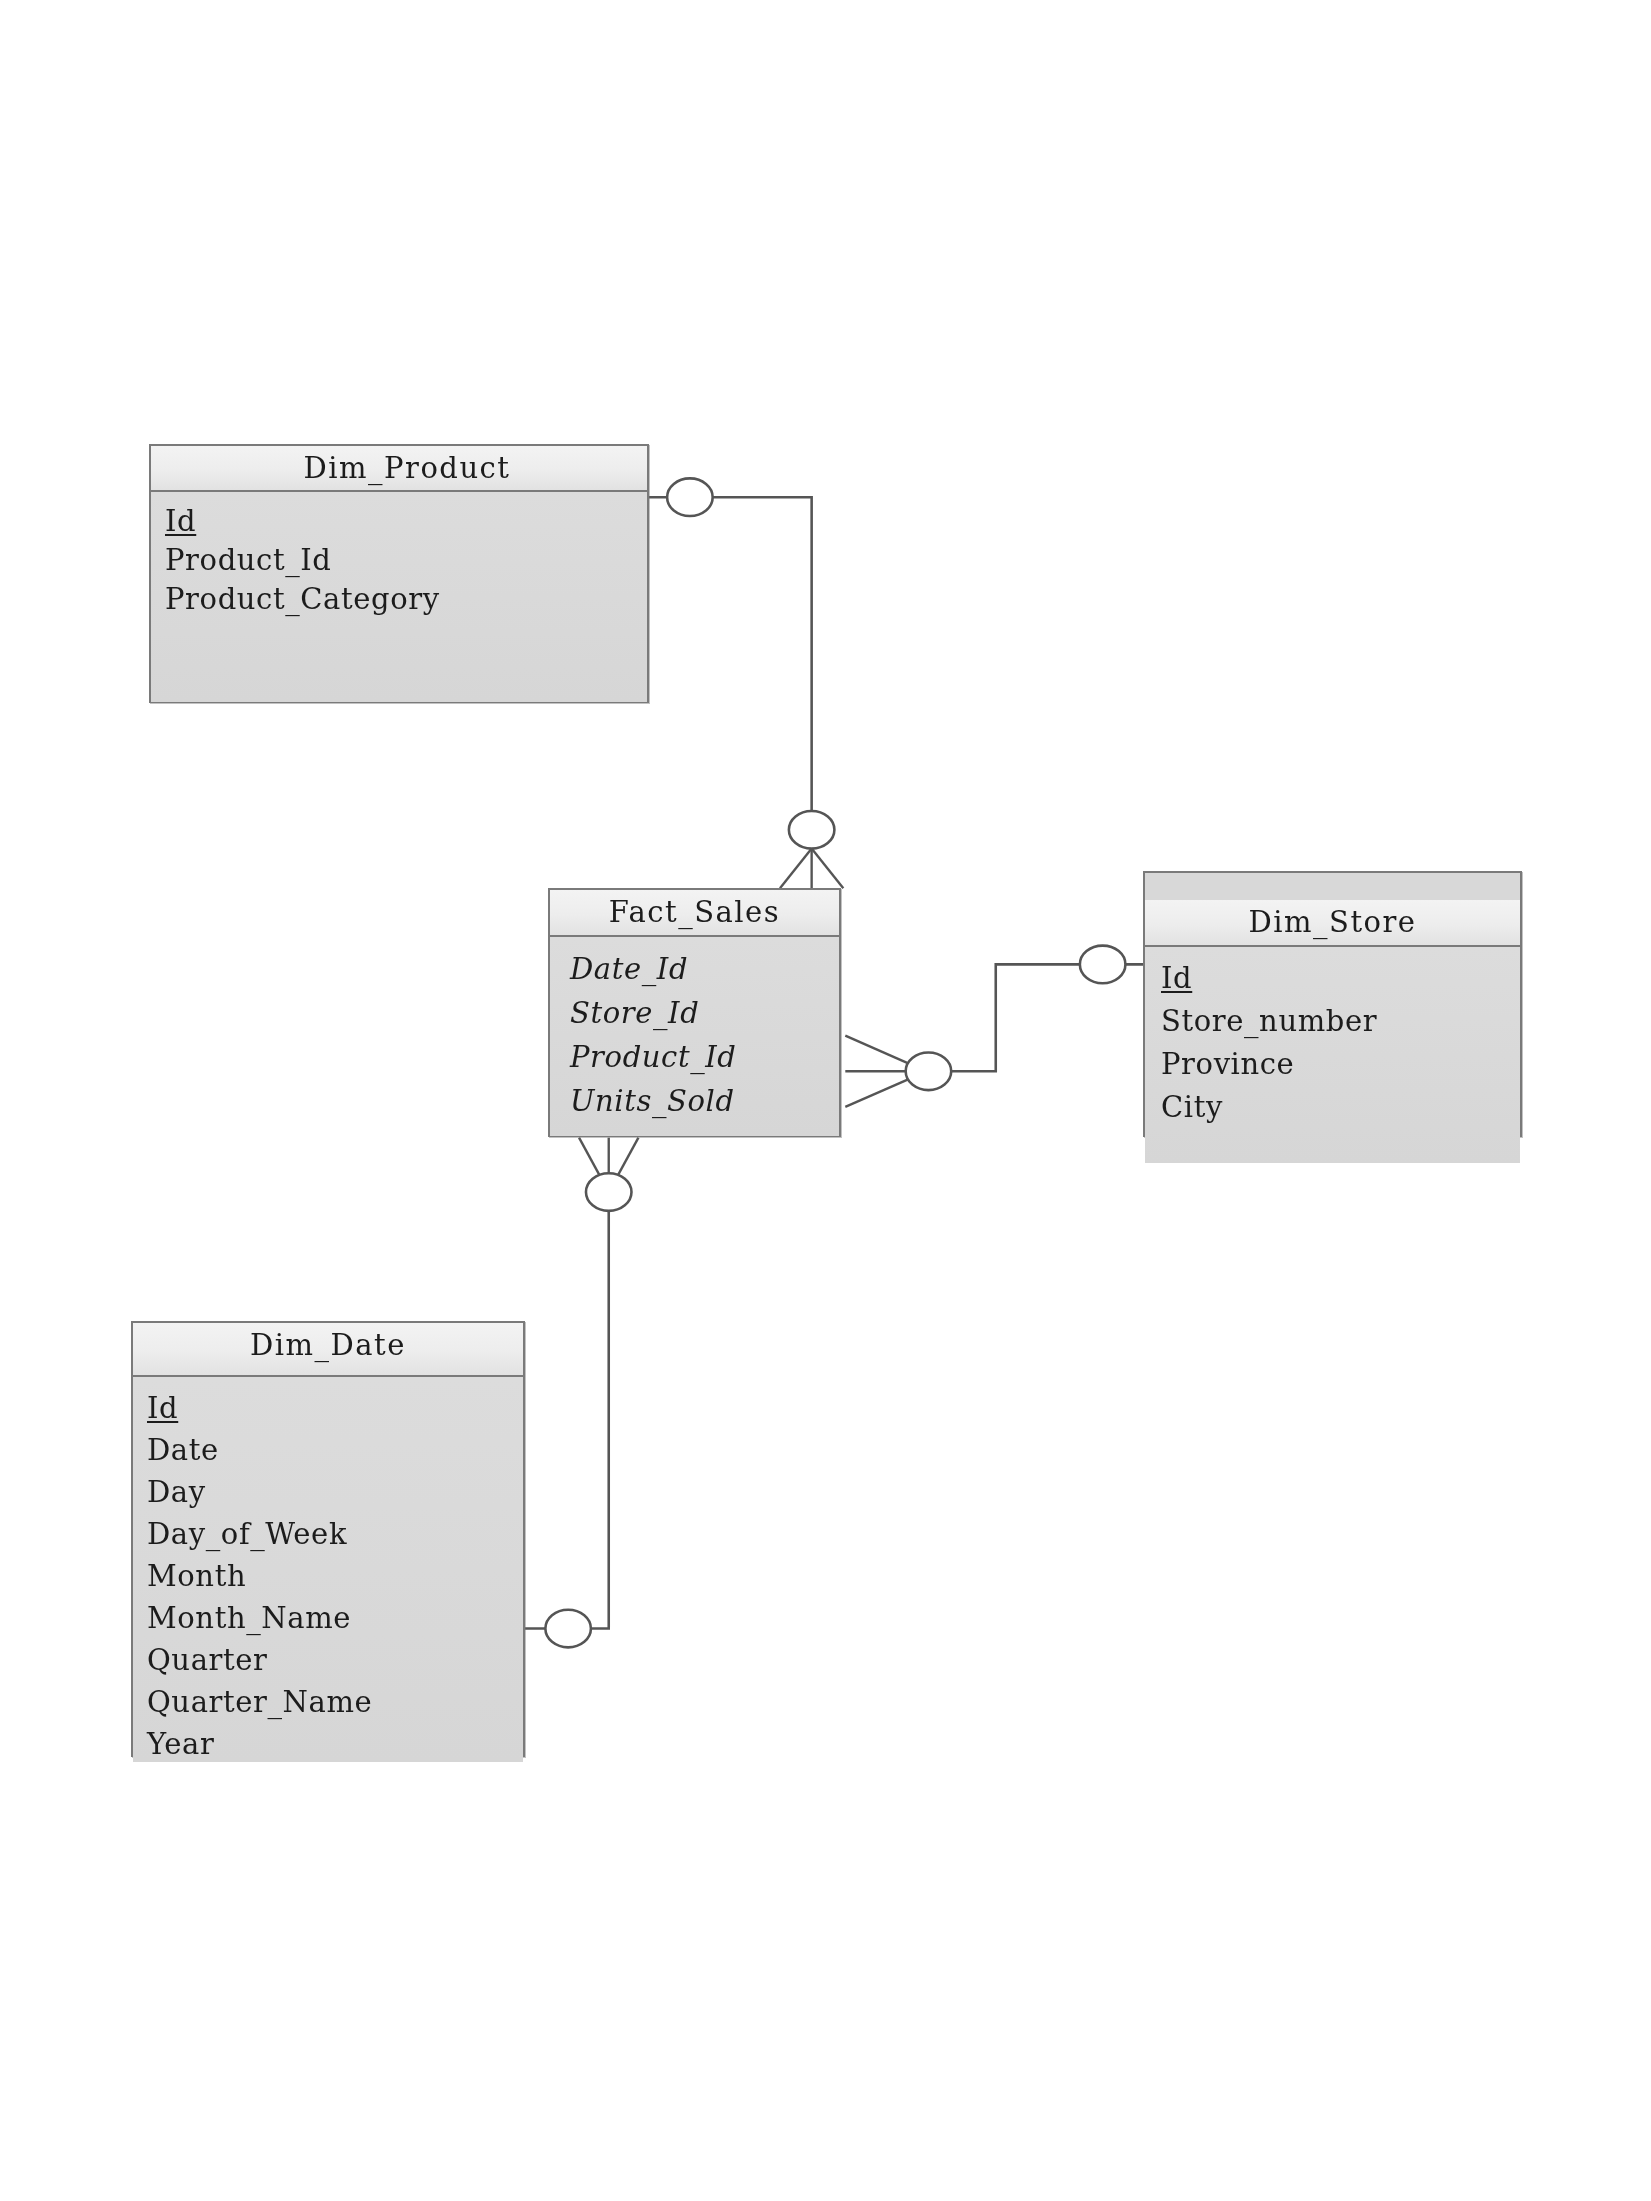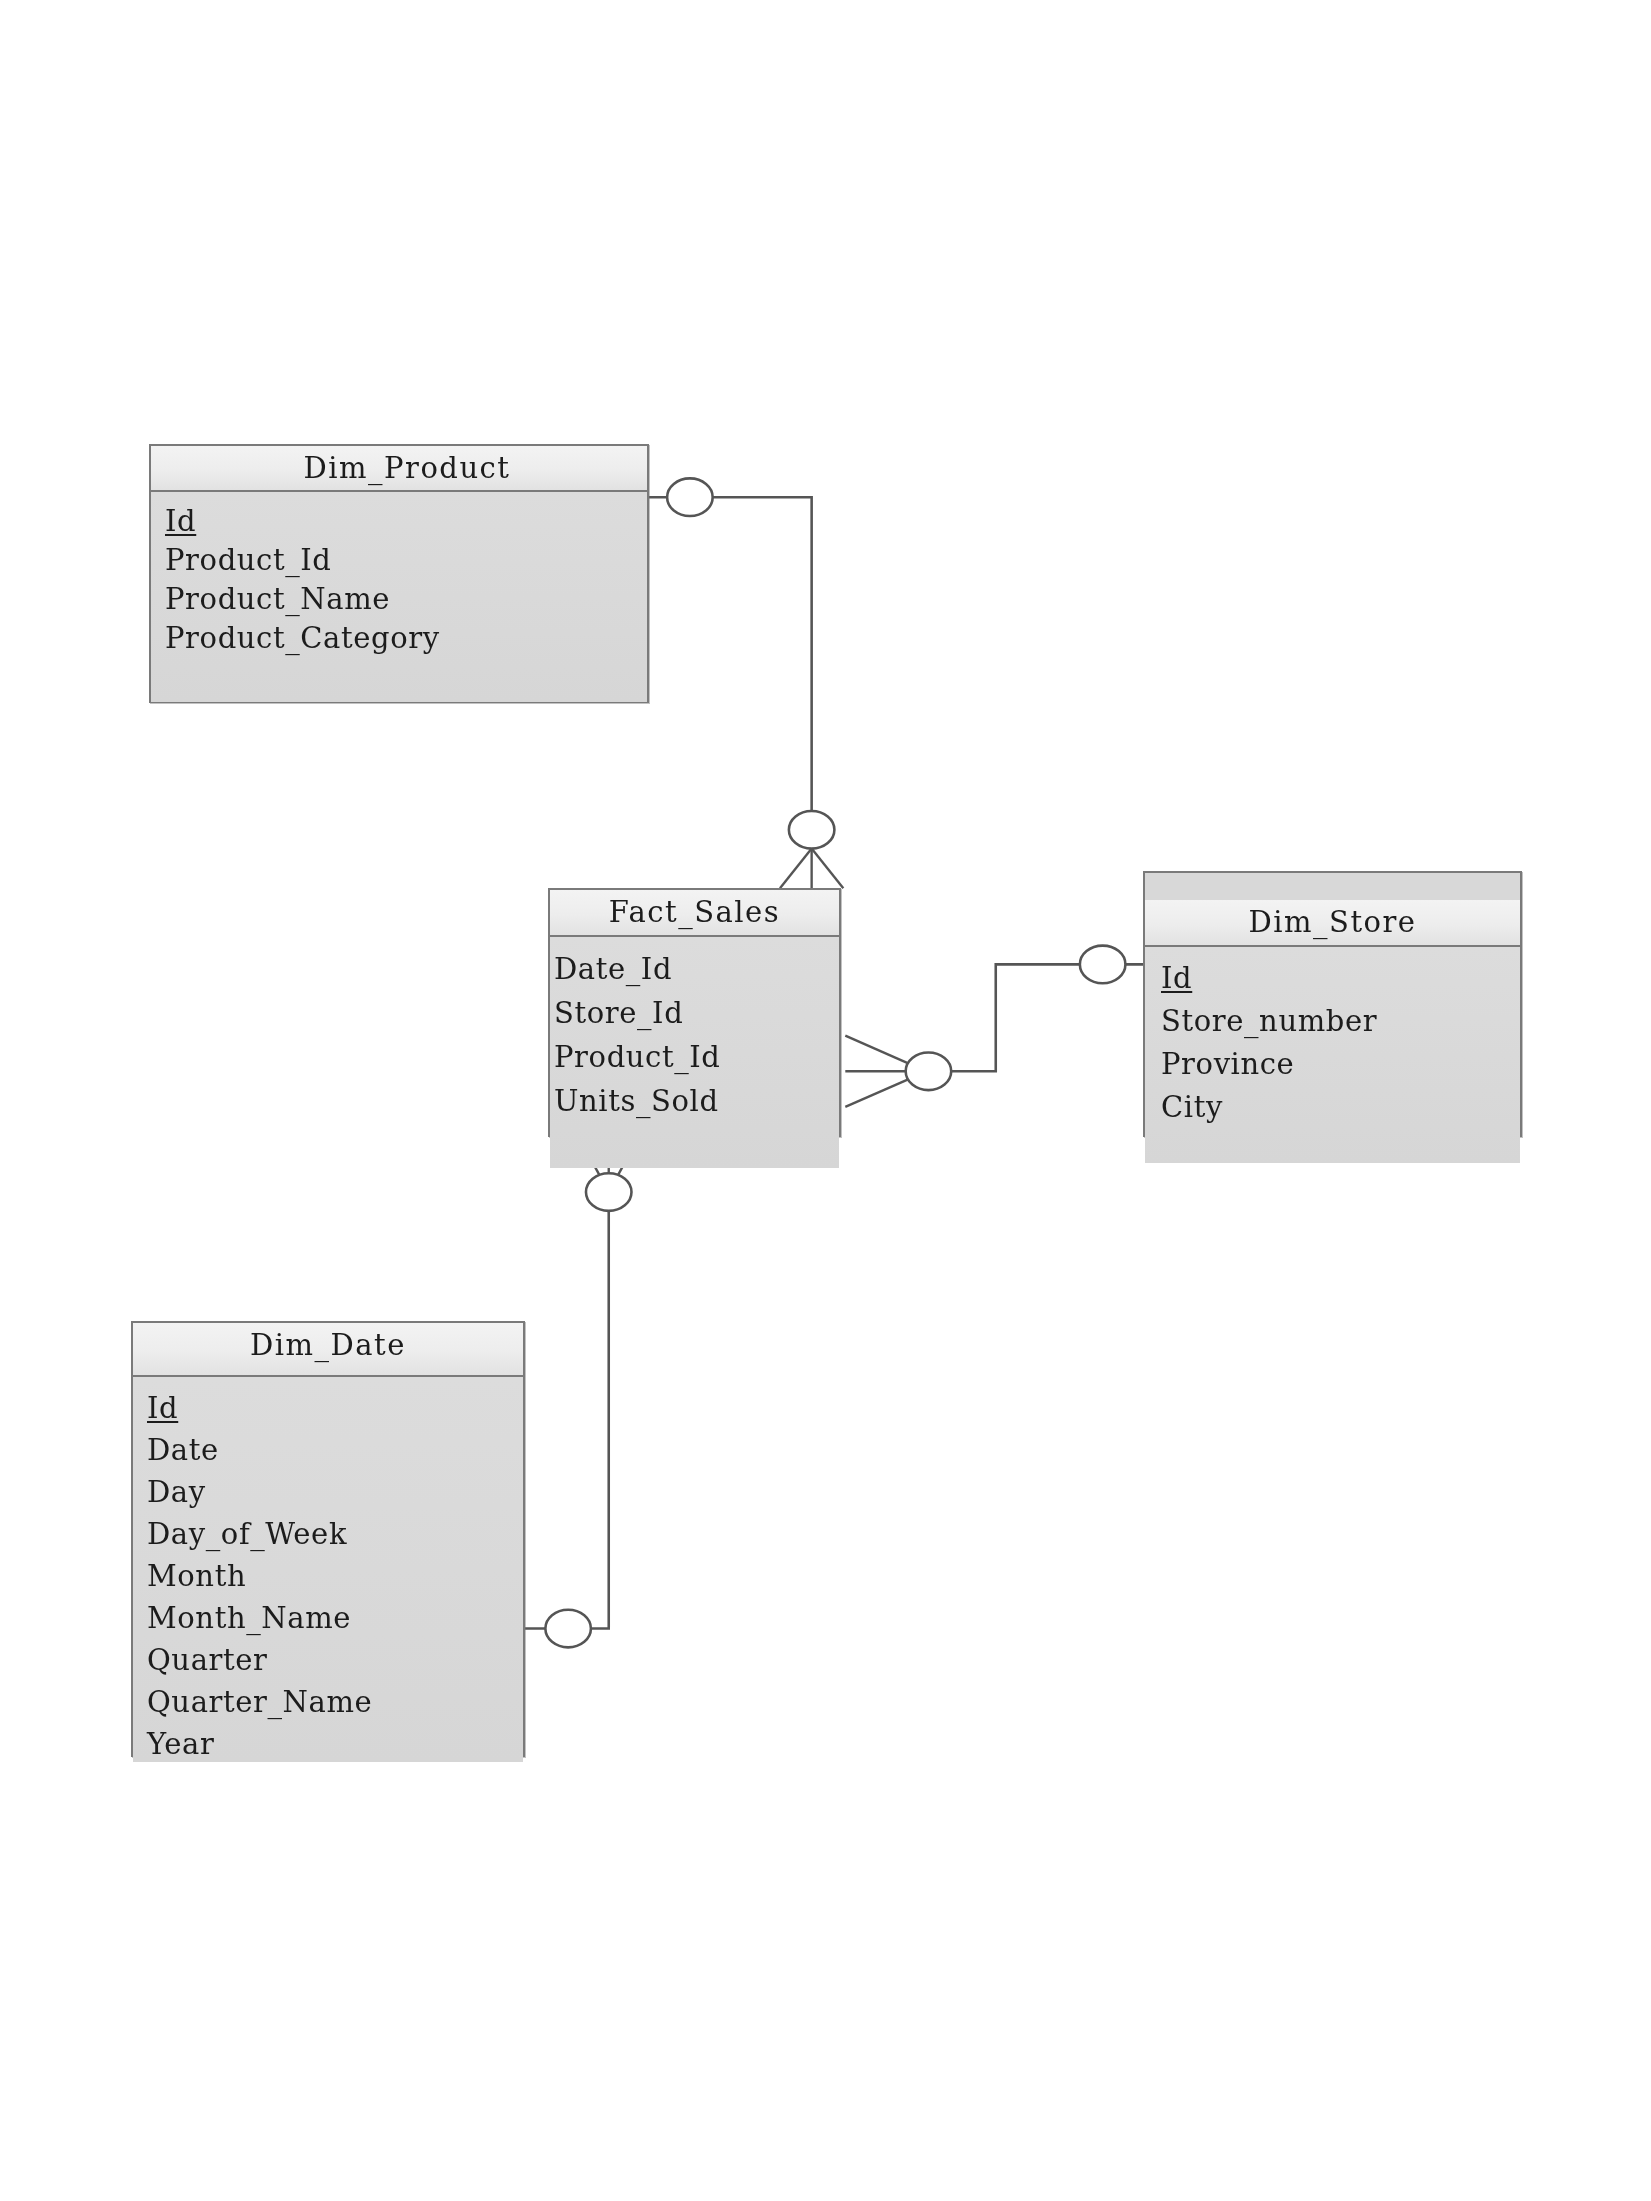--- a/index.html
+++ b/index.html
@@ -144,7 +144,6 @@
     <div class="entity-body">
       <div class="attr pk">Id</div>
       <div class="attr">Product_Id</div>
-      <div class="attr">Product_Name</div>
       <div class="attr">Product_Category</div>
     </div>
   </div>

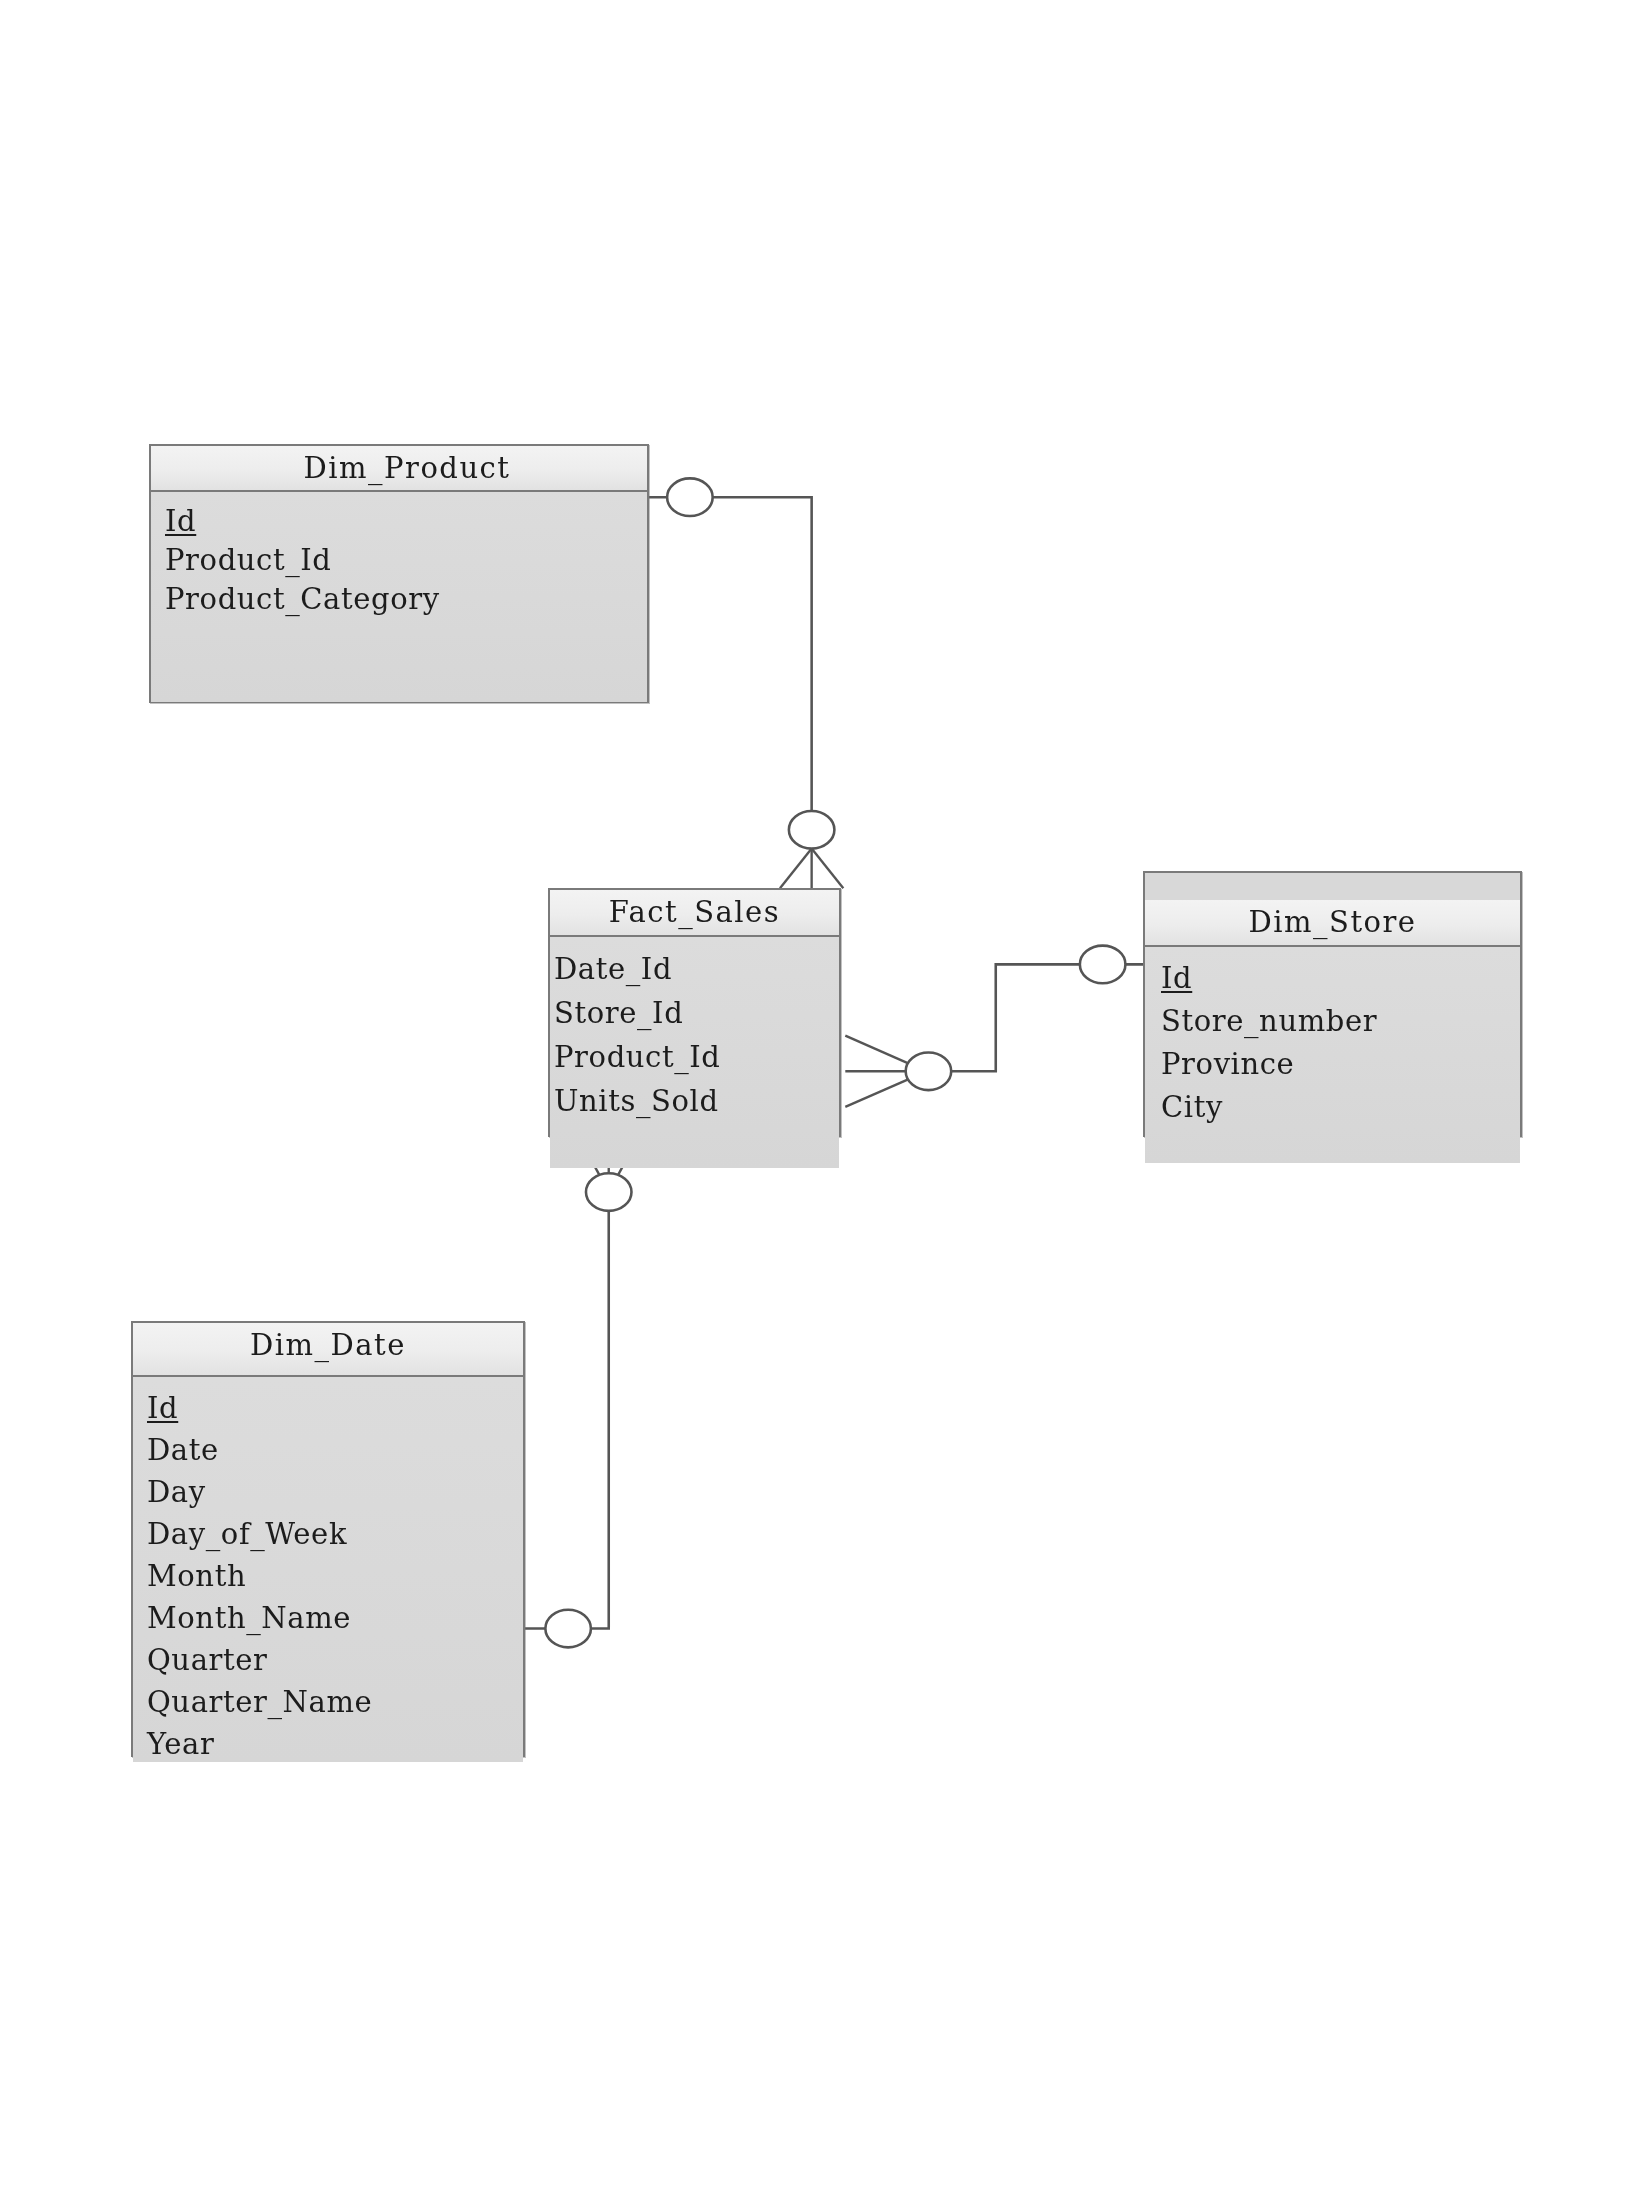--- a/index.html
+++ b/index.html
@@ -69,7 +69,7 @@
 
   #ent-fact-sales { left: 548px; top: 888px; width: 293px; height: 249px; }
   #ent-fact-sales .entity-header { height: 47px; line-height: 45px; font-size: 29px; }
-  #ent-fact-sales .entity-body { height: 231px; padding-left: 4px; }
+  #ent-fact-sales .entity-body { height: 199px; padding-left: 20px; font-style: italic; }
   #ent-fact-sales .attr { font-size: 29px; height: 44px; line-height: 44px; }
 
   #ent-dim-store { left: 1143px; top: 871px; width: 379px; height: 266px; }

